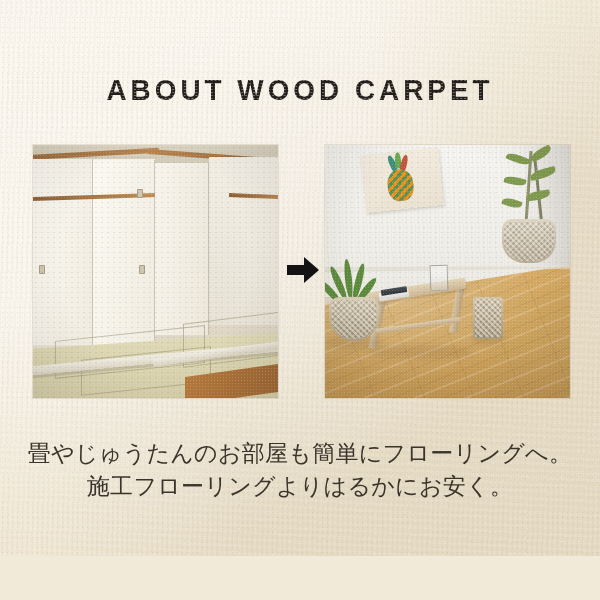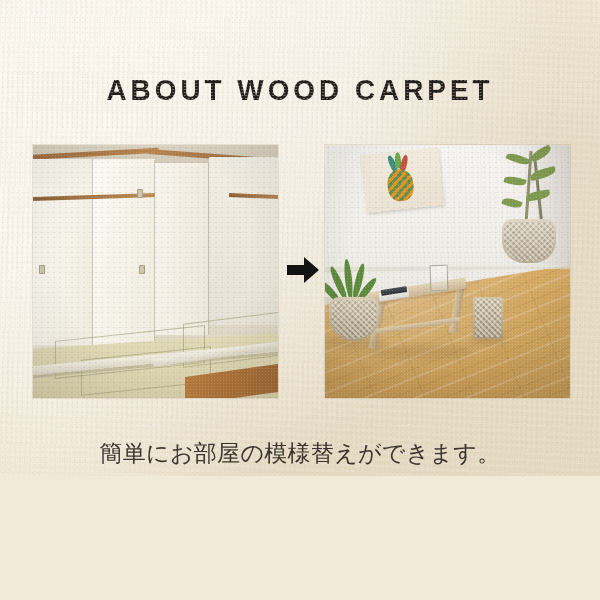--- a/index.html
+++ b/index.html
@@ -18,7 +18,7 @@
   
   #page {
     position:absolute; inset:0;
-    width:600px; height:476px;
+    width:600px; height:556px;
     background:
       radial-gradient(circle at 18% 12%, rgba(255,255,255,.55) 0 38%, rgba(0,0,0,0) 70%),
       radial-gradient(circle at 82% 78%, rgba(214,200,172,.40) 0 40%, rgba(0,0,0,0) 72%),

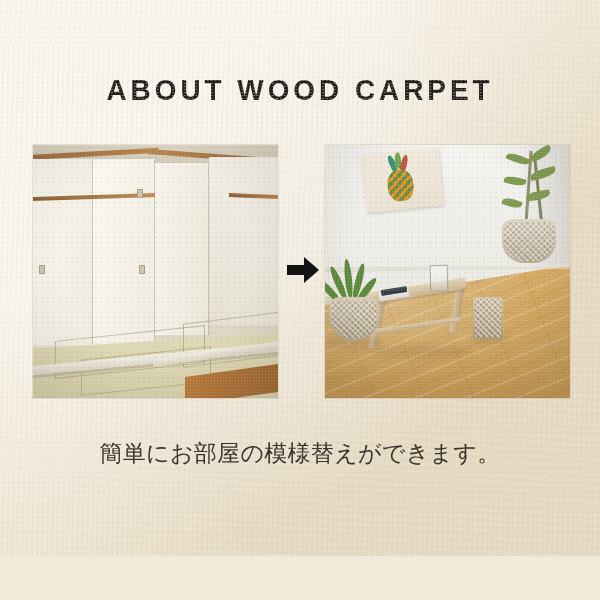--- a/index.html
+++ b/index.html
@@ -436,6 +436,7 @@
   </div>
 
   <div id="caption">
+    <span class="cline">畳やじゅうたんのお部屋も簡単にフローリングへ。</span>
     <span class="cline">簡単にお部屋の模様替えができます。</span>
   </div>
 

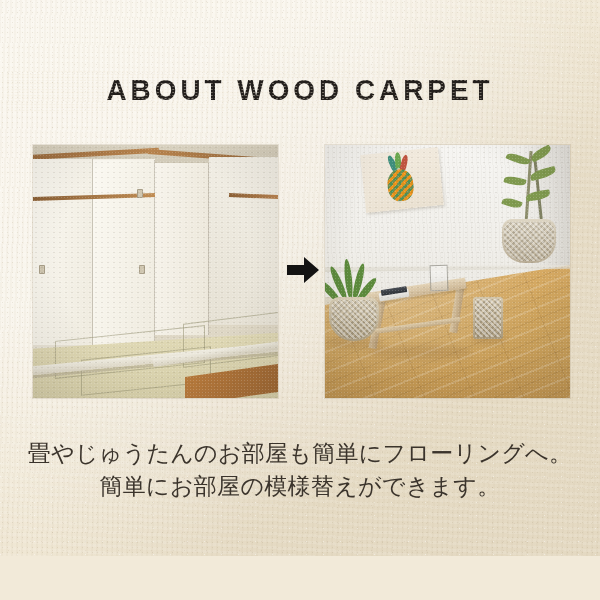--- a/index.html
+++ b/index.html
@@ -437,7 +437,7 @@
 
   <div id="caption">
     <span class="cline">畳やじゅうたんのお部屋も簡単にフローリングへ。</span>
-    <span class="cline">簡単にお部屋の模様替えができます。</span>
+    <span class="cline">施工フローリングよりはるかにお安く。</span>
   </div>
 
 </div>

